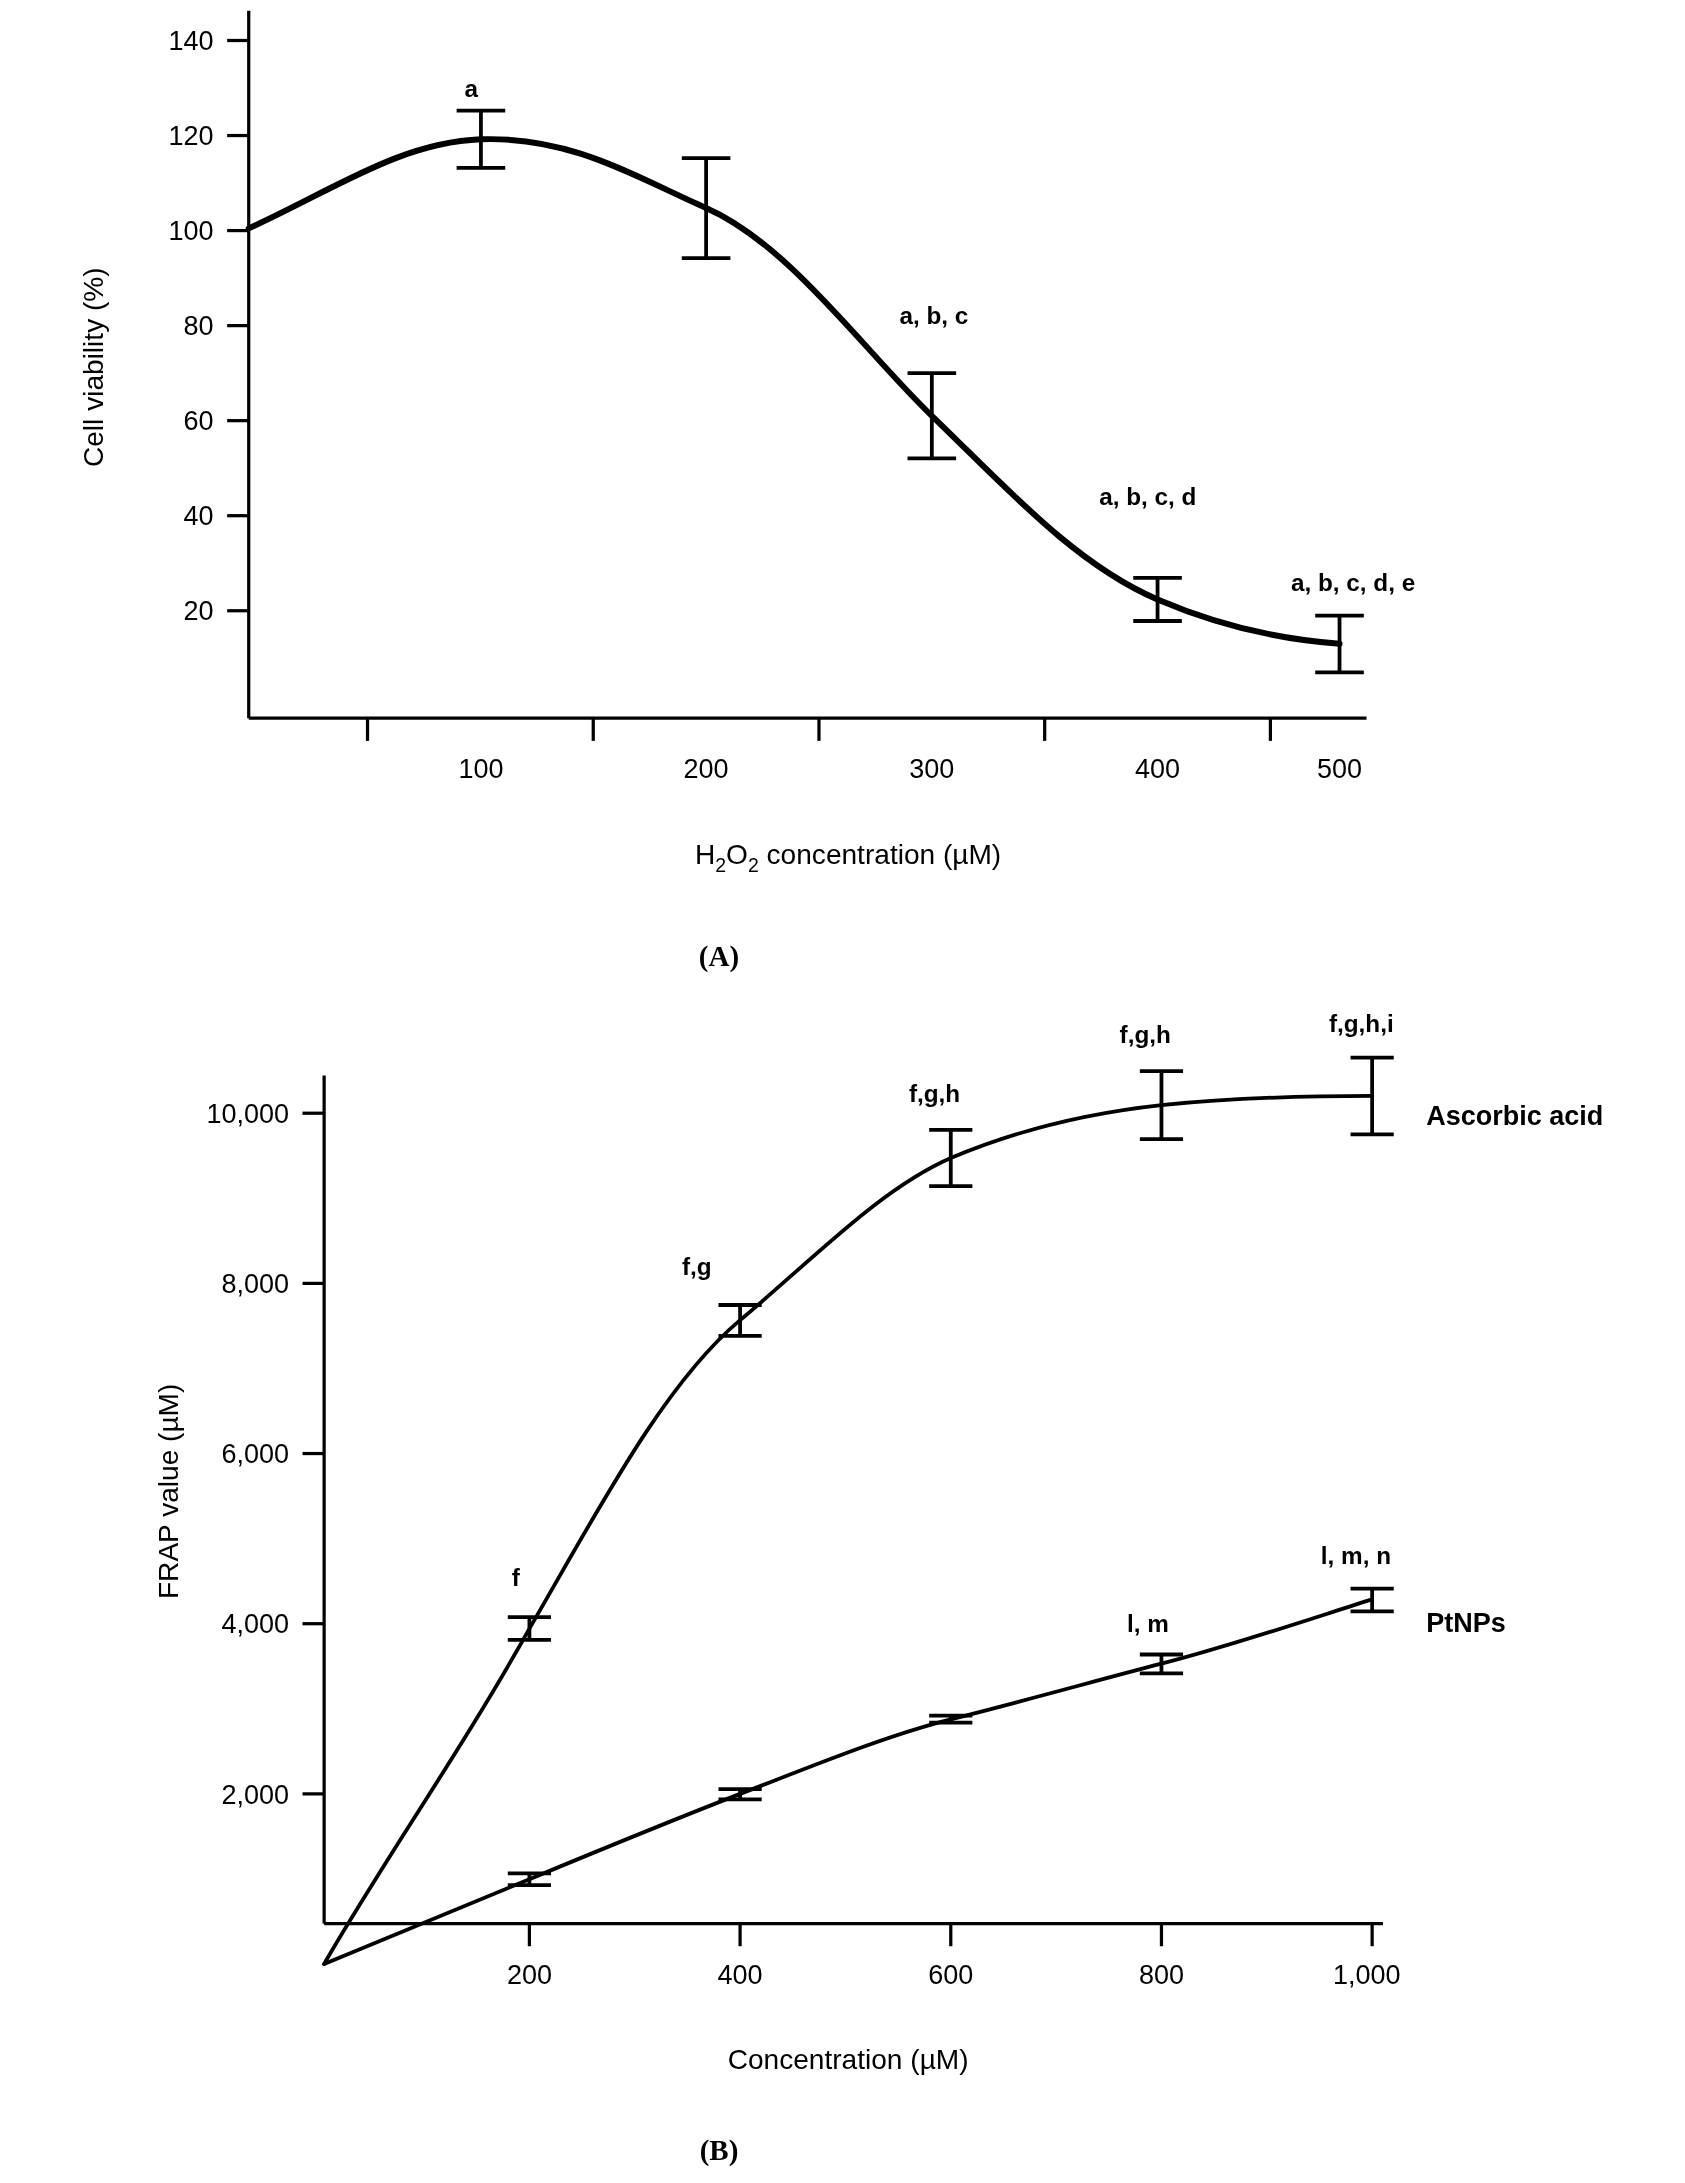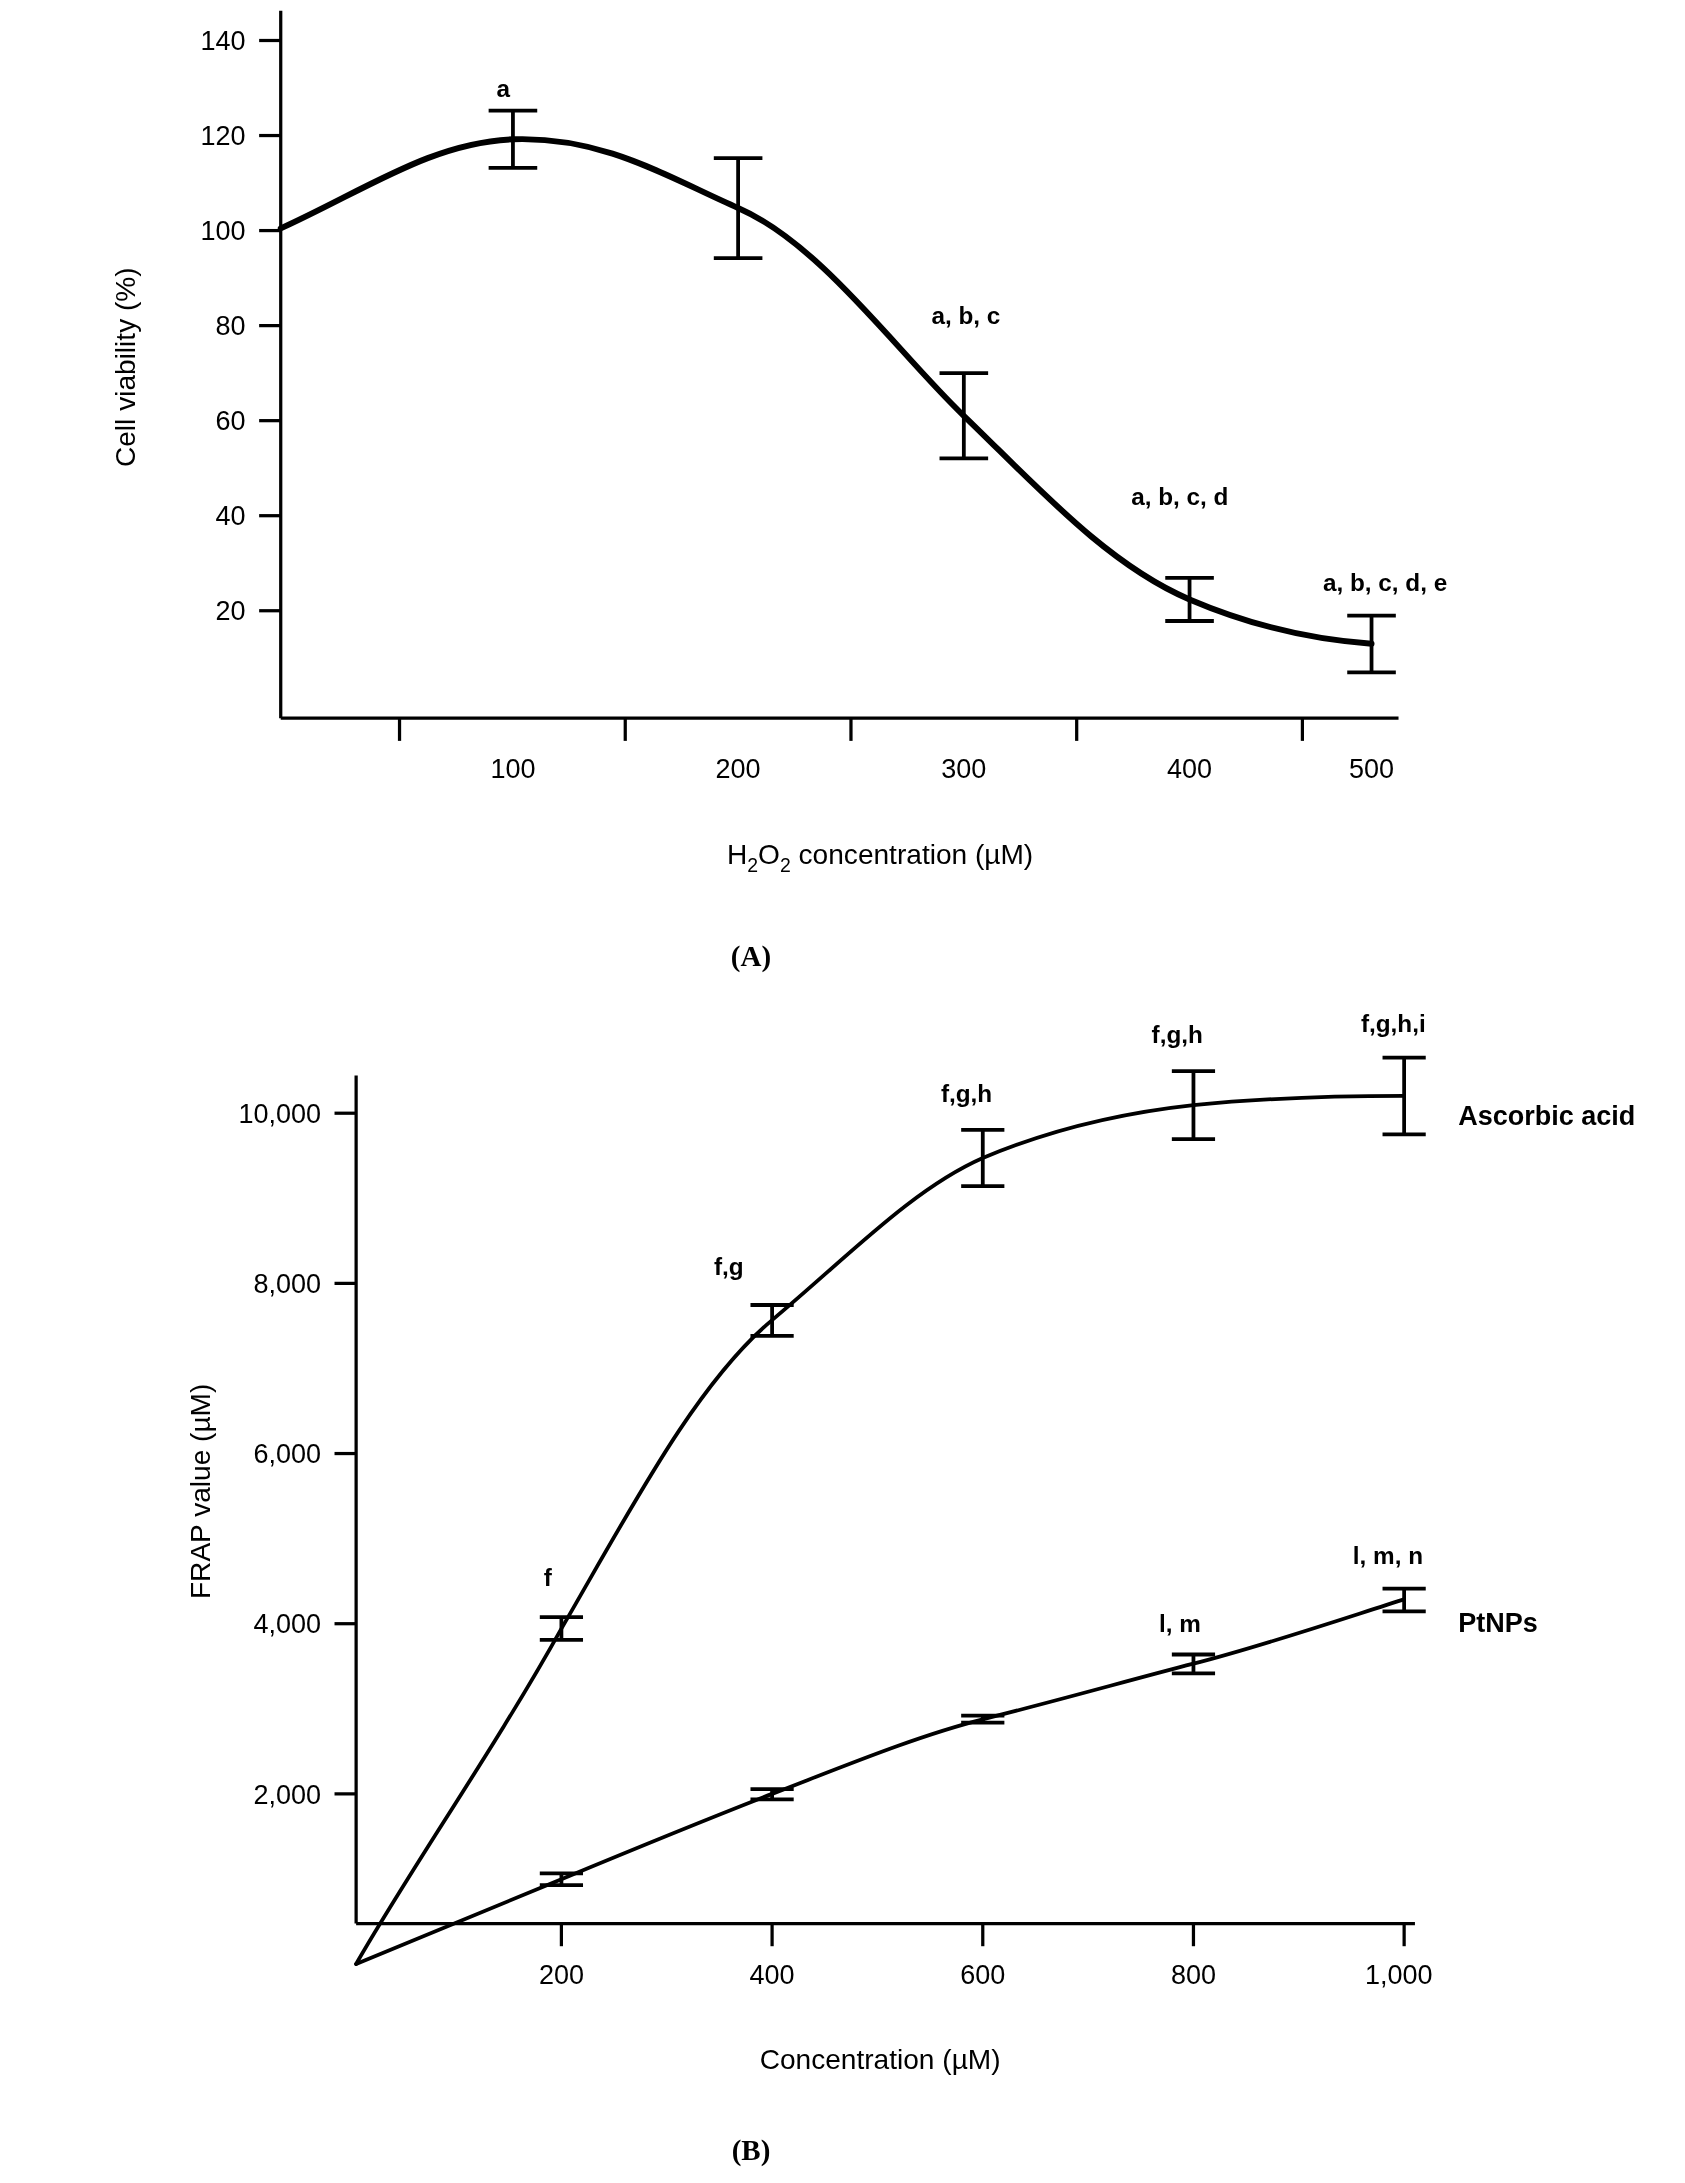--- a/index.html
+++ b/index.html
@@ -21,7 +21,6 @@
     top: 0;
     width: 1438px;
     height: 2183px;
-    margin-left: 32px;
   }
   .panel {
     position: absolute;

